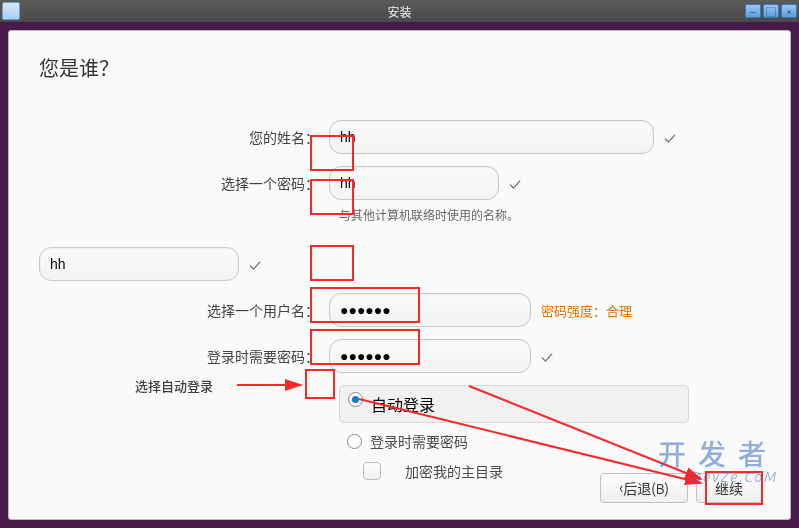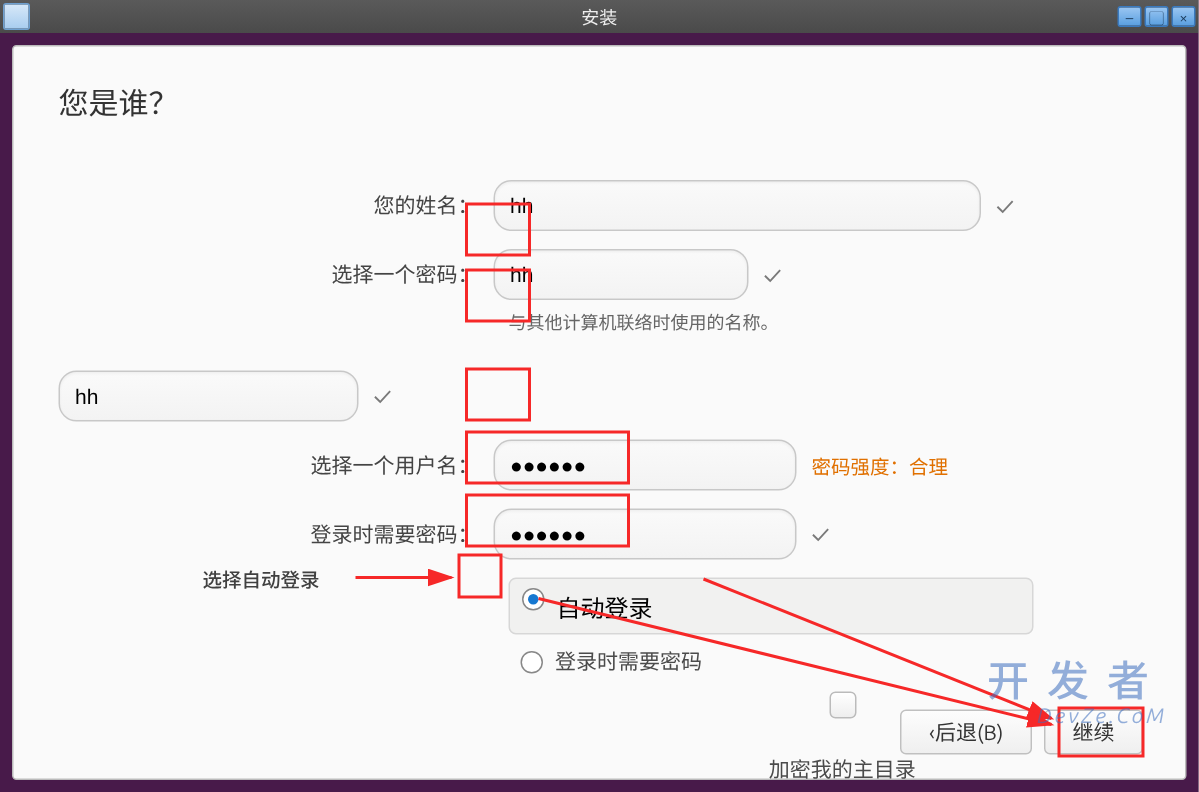--- a/index.html
+++ b/index.html
@@ -158,7 +158,6 @@
     gap:24px;
     font-size:14px;
     color:#4b4b4b;
-    flex-direction:column;
   }
   .chk {
     width:18px; height:18px;

